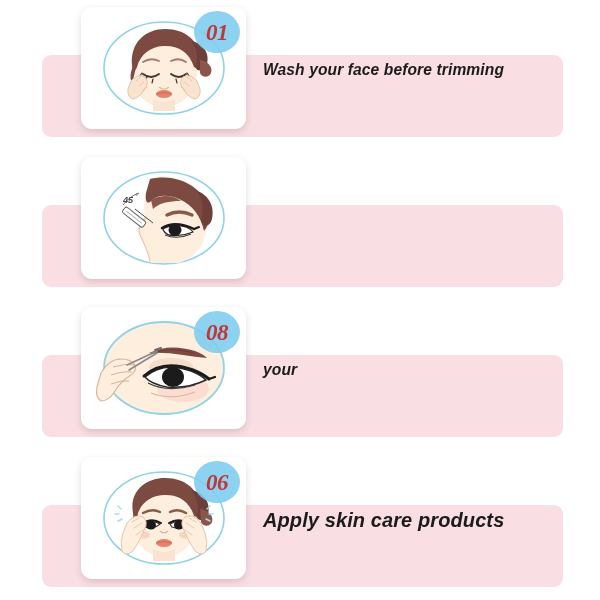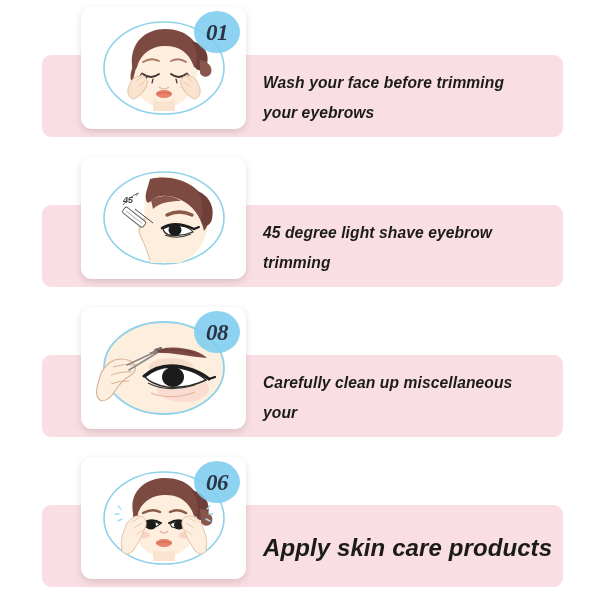--- a/index.html
+++ b/index.html
@@ -112,7 +112,7 @@
     font-style: italic;
     font-weight: bold;
     font-size: 23px;
-    color: #0f172a;
+    color: #b91c1c;
     letter-spacing: -0.5px;
     line-height: 1;
   }

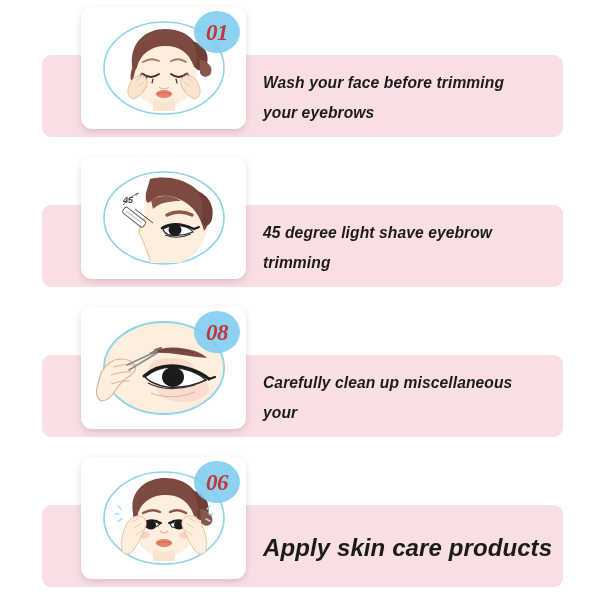--- a/index.html
+++ b/index.html
@@ -52,7 +52,7 @@
     height: 86px;
     display: flex;
     flex-direction: column;
-    justify-content: center;
+    justify-content: flex-start;
     color: #1b1b1b;
     font-family: "Liberation Sans", sans-serif;
     font-style: italic;

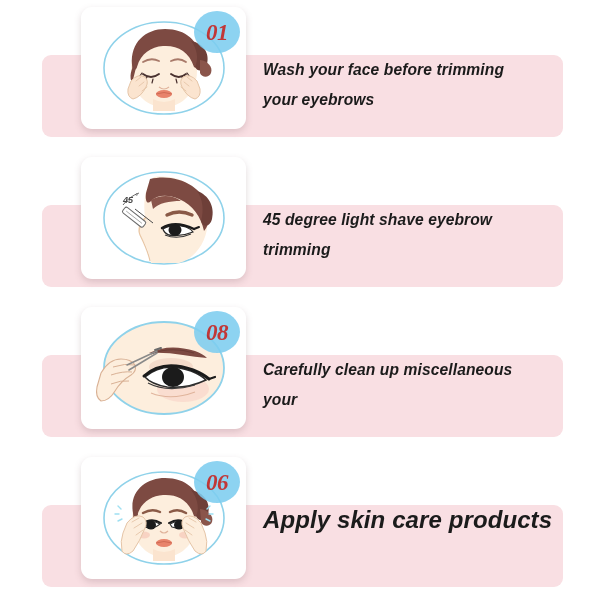--- a/index.html
+++ b/index.html
@@ -127,7 +127,6 @@
 
     <div class="caption">
       <span class="line">Wash your face before trimming</span>
-      <span class="line">your eyebrows</span>
     </div>
 
     <div class="card">

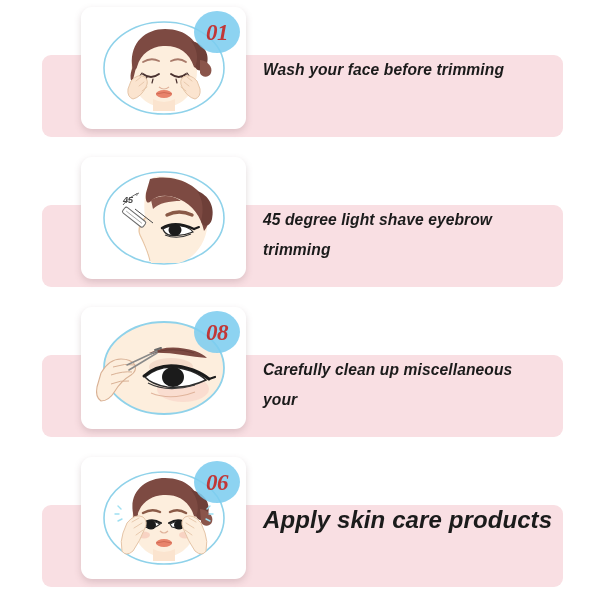--- a/index.html
+++ b/index.html
@@ -165,10 +165,6 @@
   <div class="step step-2">
     <div class="banner"></div>
 
-    <div class="caption">
-      <span class="line">45 degree light shave eyebrow</span>
-      <span class="line">trimming</span>
-    </div>
 
     <div class="card">
       <div class="card-inner">

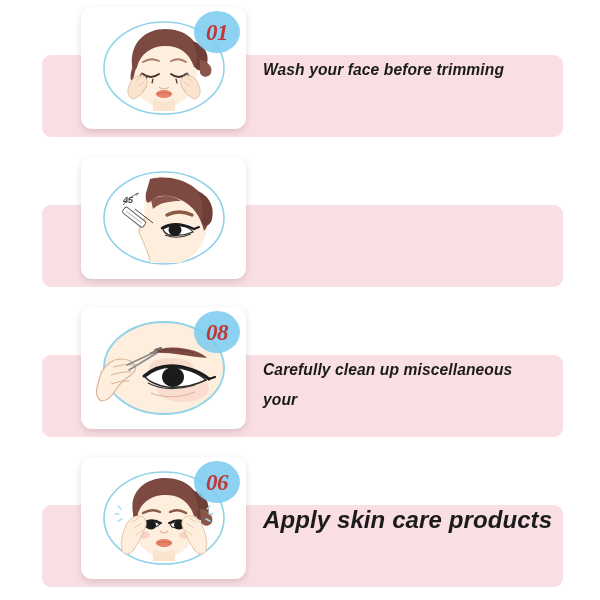--- a/index.html
+++ b/index.html
@@ -198,7 +198,6 @@
     <div class="banner"></div>
 
     <div class="caption">
-      <span class="line">Carefully clean up miscellaneous</span>
       <span class="line">your</span>
     </div>
 

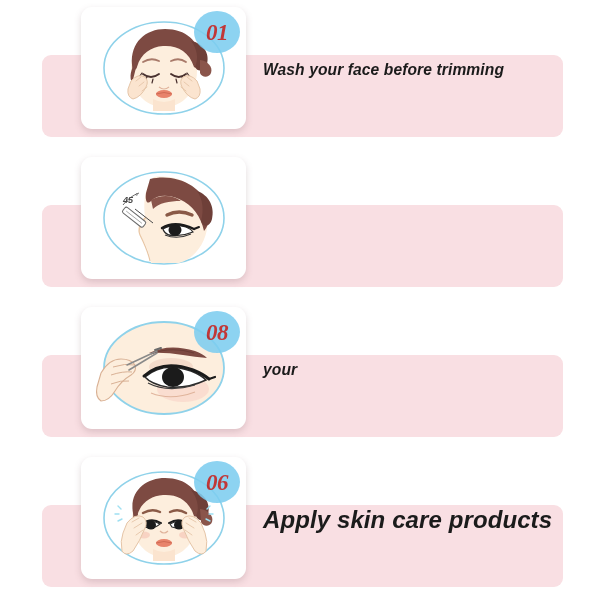--- a/index.html
+++ b/index.html
@@ -62,7 +62,7 @@
     letter-spacing: 0.1px;
   }
   .caption.single {
-    font-size: 24px;
+    font-size: 20px;
     line-height: 30px;
   }
   .caption .line { white-space: nowrap; }

